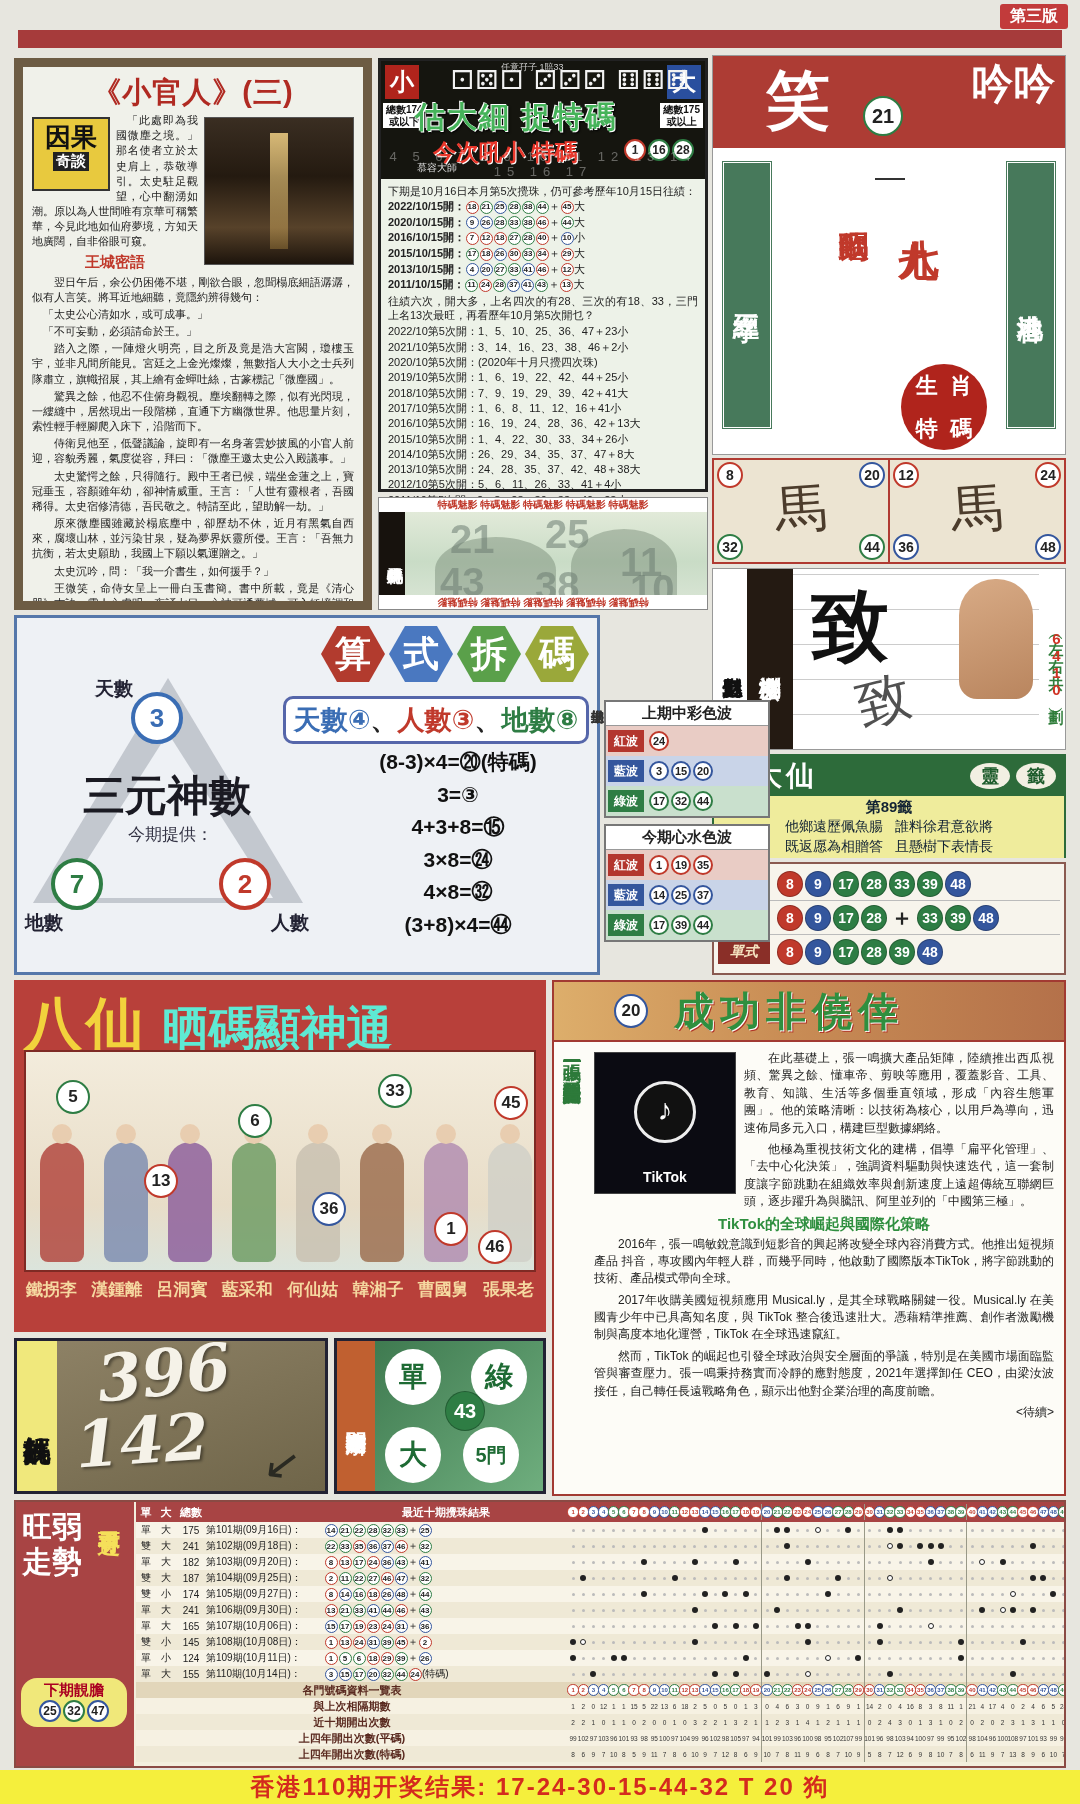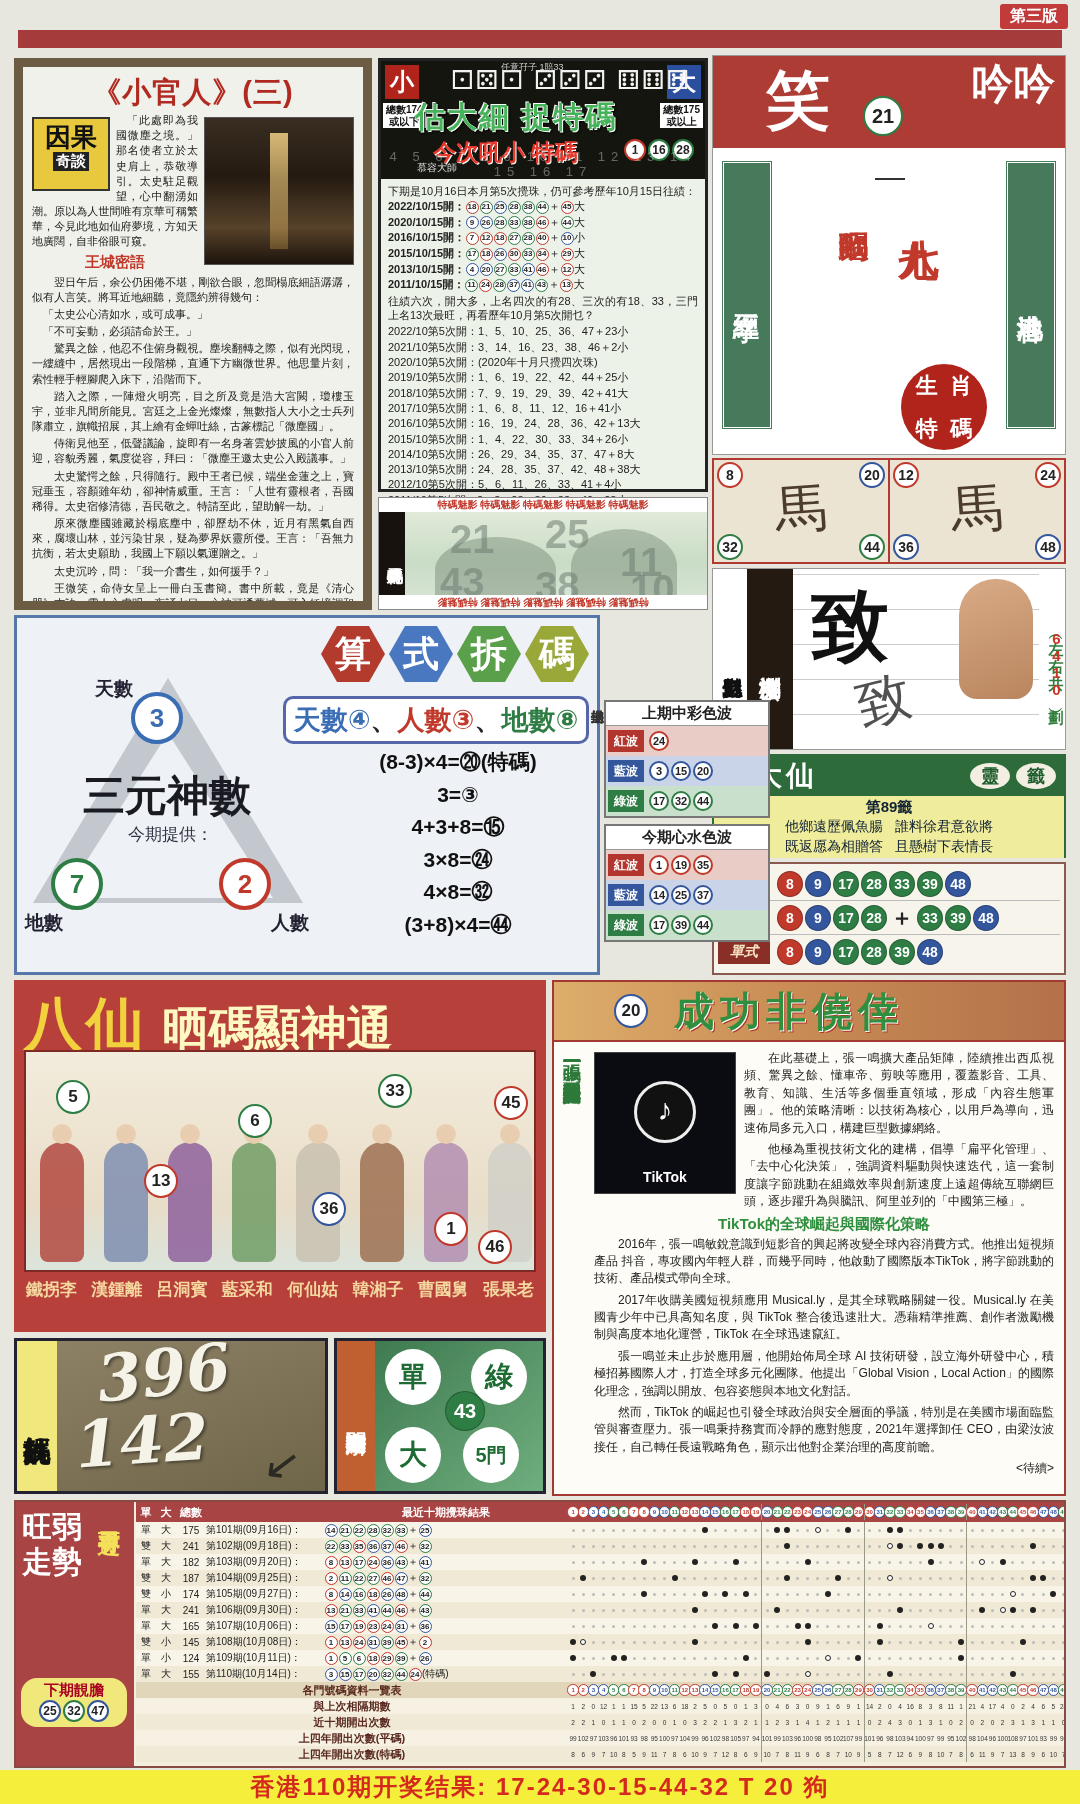--- a/index.html
+++ b/index.html
@@ -257,8 +257,8 @@
         <p>翌日午后，余公仍困倦不堪，剛欲合眼，忽聞榻底細語潺潺，似有人言笑。將耳近地細聽，竟隱約辨得幾句：</p>
         <p class="q">「太史公心清如水，或可成事。」</p>
         <p class="q">「不可妄動，必須請命於王。」</p>
+        <p>踏入之際，一陣燈火明亮，目之所及竟是浩大宮闕，瓊樓玉宇，並非凡間所能見。宮廷之上金光燦燦，無數指人大小之士兵列隊肅立，旗幟招展，其上繪有金蟬吐絲，古篆標記「微塵國」。</p>
         <p>驚異之餘，他忍不住俯身觀視。塵埃翻轉之際，似有光閃現，一縷縫中，居然現出一段階梯，直通下方幽微世界。他思量片刻，索性輕手輕腳爬入床下，沿階而下。</p>
-        <p>踏入之際，一陣燈火明亮，目之所及竟是浩大宮闕，瓊樓玉宇，並非凡間所能見。宮廷之上金光燦燦，無數指人大小之士兵列隊肅立，旗幟招展，其上繪有金蟬吐絲，古篆標記「微塵國」。</p>
         <p>侍衛見他至，低聲議論，旋即有一名身著雲妙披風的小官人前迎，容貌秀麗，氣度從容，拜曰：「微塵王邀太史公入殿議事。」</p>
         <p>太史驚愕之餘，只得隨行。殿中王者已候，端坐金蓮之上，寶冠垂玉，容顏雖年幼，卻神情威重。王言：「人世有靈根者，吾國稀得。太史宿修清德，吾民敬之。特請至此，望助解一劫。」</p>
         <p>原來微塵國雖藏於榻底塵中，卻歷劫不休，近月有黑氣自西來，腐壞山林，並污染甘泉，疑為夢界妖靈所侵。王言：「吾無力抗衡，若太史願助，我國上下願以氣運贈之。」</p>

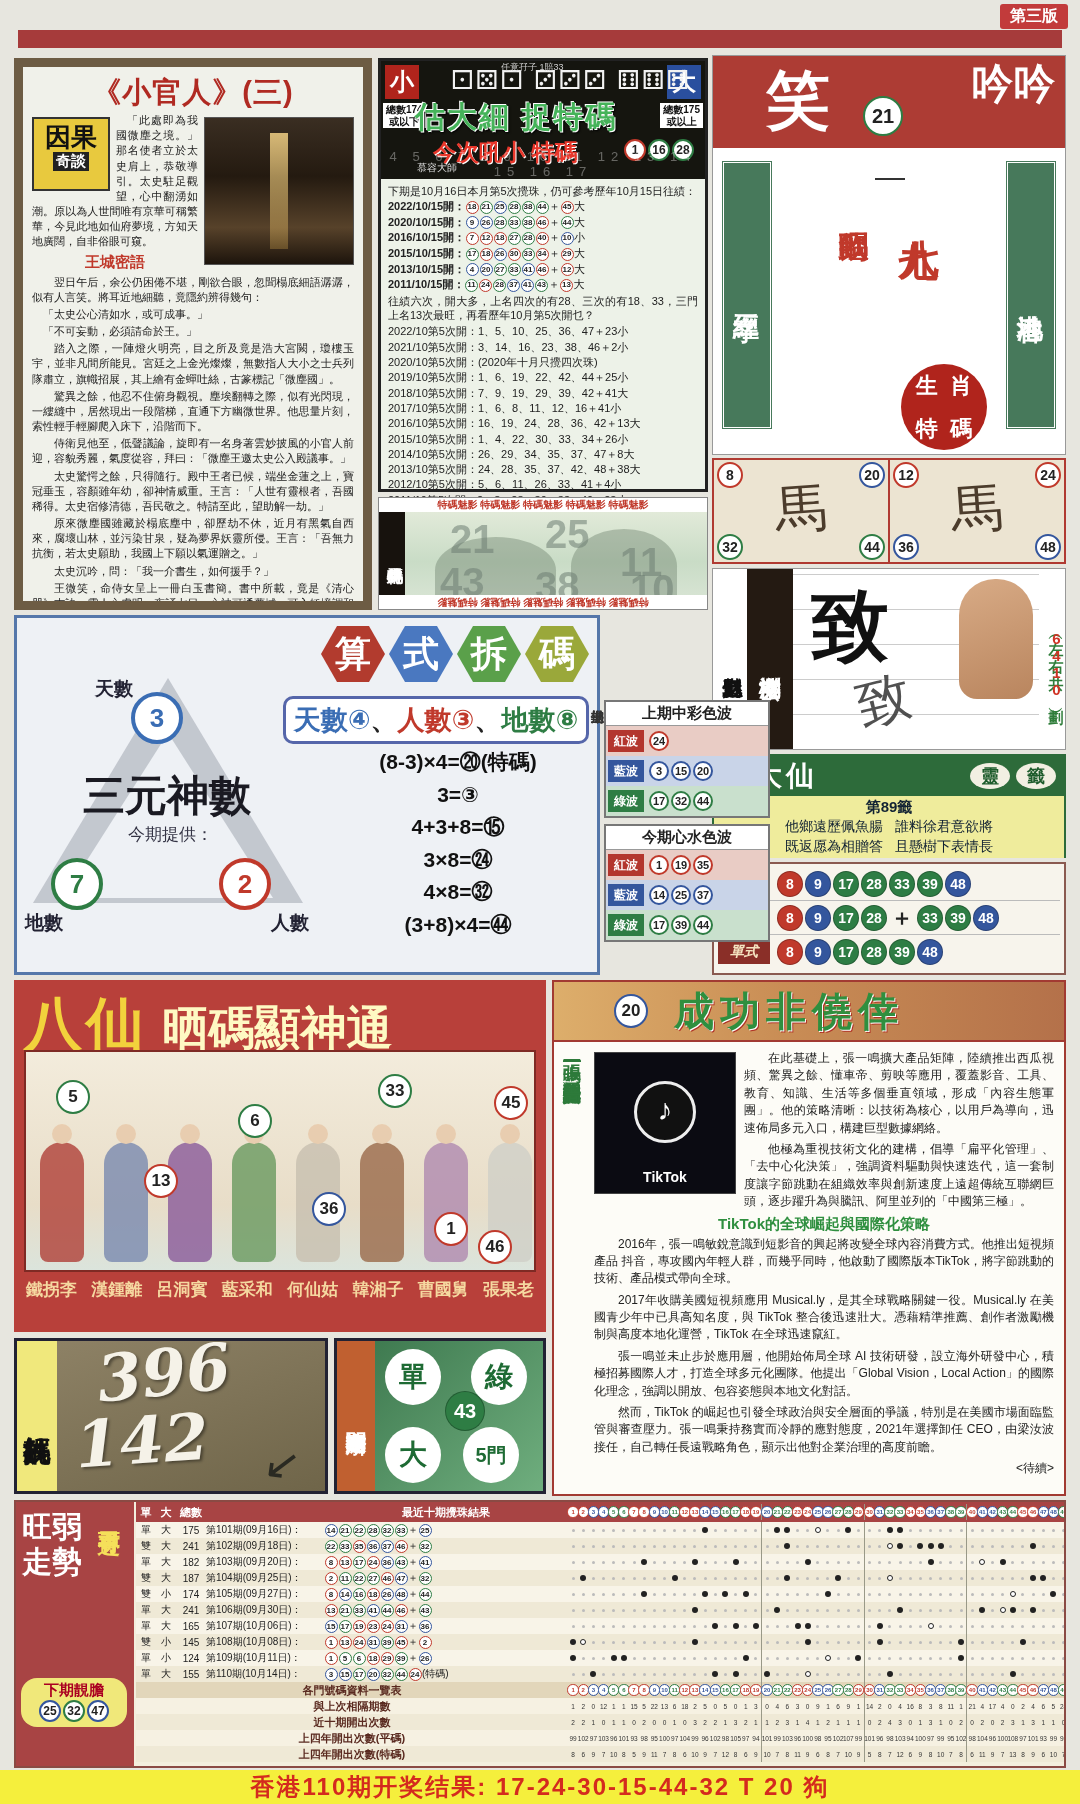--- a/index.html
+++ b/index.html
@@ -159,7 +159,7 @@
   .bax{left:14px;top:980px;width:532px;height:352px;background:#b8403a;box-sizing:border-box;padding:6px 10px;}
   .baxtitle{height:64px;white-space:nowrap;}
   .baxt1{font-size:58px;font-weight:bold;color:#f2d23c;letter-spacing:4px;}
-  .baxt2{font-size:46px;font-weight:bold;color:#fef9c3;margin-left:10px;font-family:"Liberation Serif","DejaVu Serif",serif;}
+  .baxt2{font-size:46px;font-weight:bold;color:#5eead4;margin-left:10px;font-family:"Liberation Serif","DejaVu Serif",serif;}
   .baxpaint{position:relative;height:218px;background:linear-gradient(180deg,#f3ecdc,#e8ddc8 70%,#dbe4dc);
             border:2px solid #7e2a24;overflow:hidden;}
   .fig{position:absolute;bottom:8px;width:44px;height:120px;border-radius:22px 22px 8px 8px;opacity:.8;}

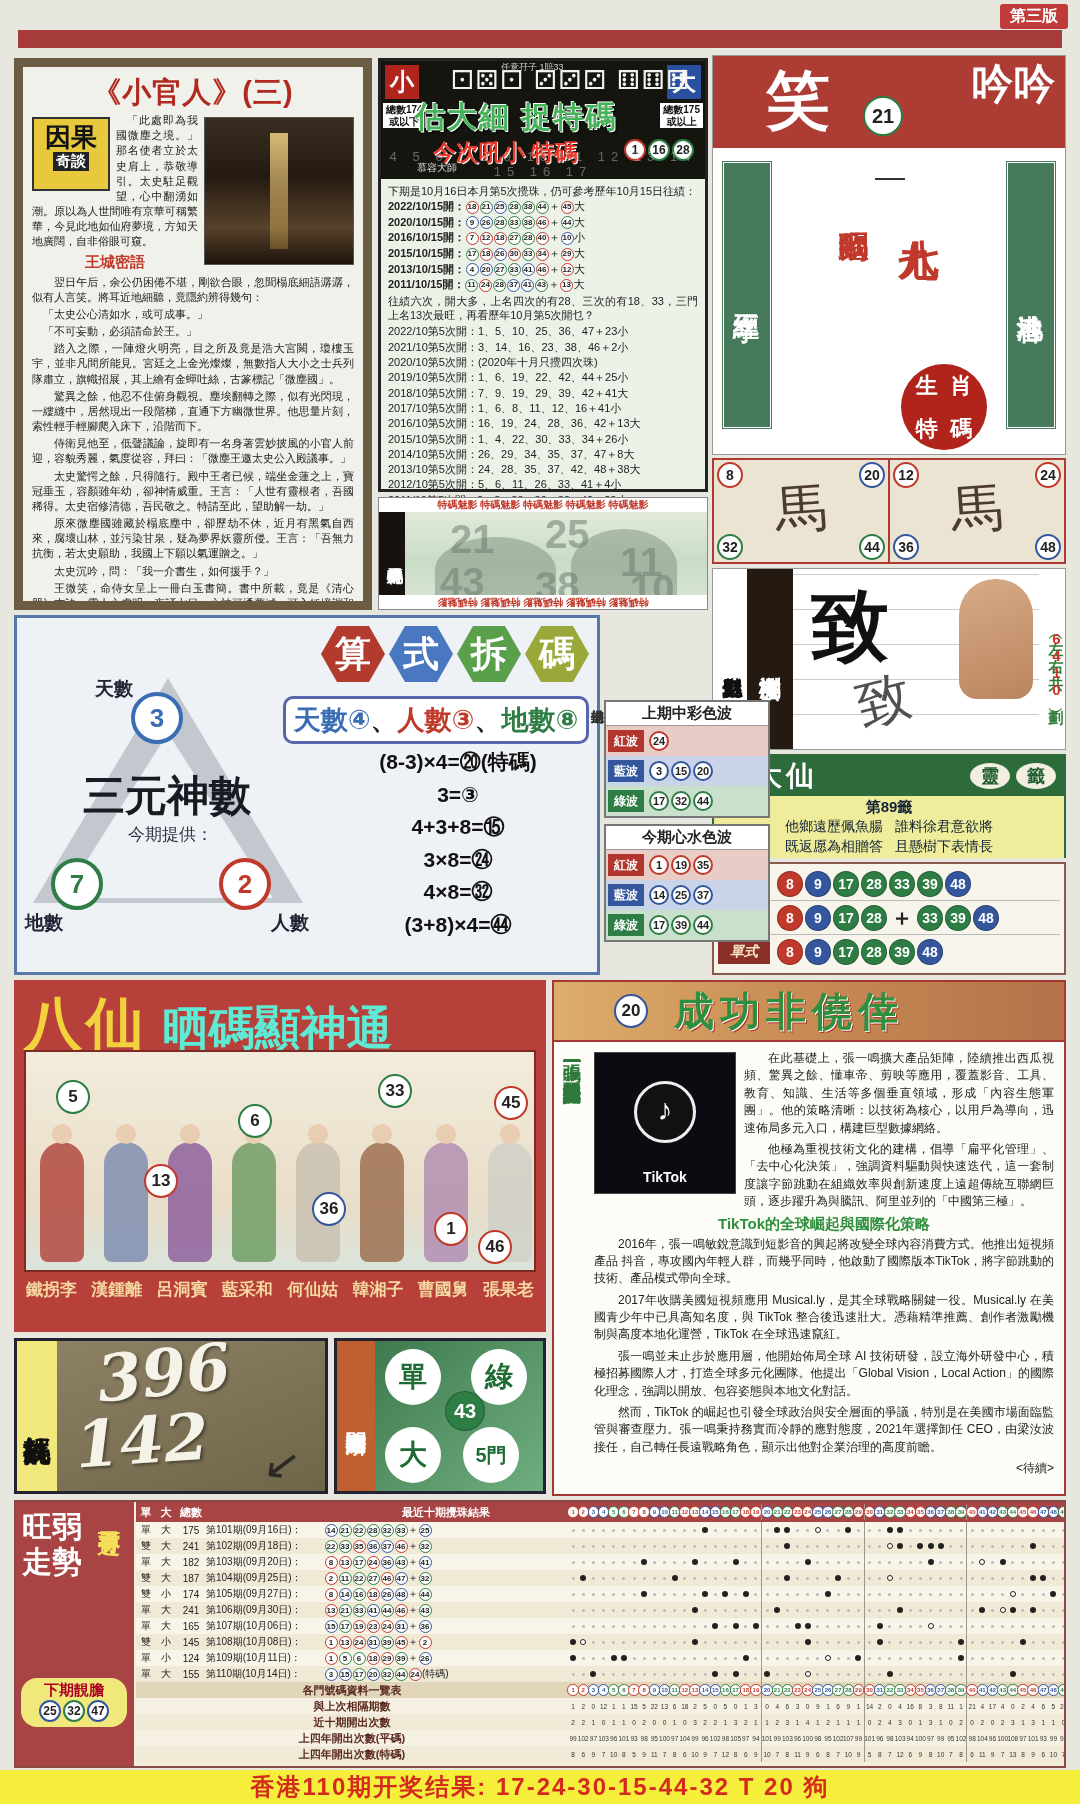--- a/index.html
+++ b/index.html
@@ -552,7 +552,6 @@
           <h3>TikTok的全球崛起與國際化策略</h3>
           <p>2016年，張一鳴敏銳意識到短影音的興起將改變全球內容消費方式。他推出短視頻產品 抖音，專攻國內年輕人群，而幾乎同時，他啟動了國際版本TikTok，將字節跳動的技術、產品模式帶向全球。</p>
           <p>2017年收購美國短視頻應用 Musical.ly，是其全球戰略關鍵一役。Musical.ly 在美國青少年中已具高知名度，與 TikTok 整合後迅速壯大。憑藉精準推薦、創作者激勵機制與高度本地化運營，TikTok 在全球迅速竄紅。</p>
-          <p>張一鳴並未止步於應用層，他開始佈局全球 AI 技術研發，設立海外研發中心，積極招募國際人才，打造全球多元化團隊。他提出「Global Vision，Local Action」的國際化理念，強調以開放、包容姿態與本地文化對話。</p>
           <p>然而，TikTok 的崛起也引發全球政治與安全層面的爭議，特別是在美國市場面臨監管與審查壓力。張一鳴秉持務實而冷靜的應對態度，2021年選擇卸任 CEO，由梁汝波接任，自己轉任長遠戰略角色，顯示出他對企業治理的高度前瞻。</p>
         </div>
       <div class="tbc">&lt;待續&gt;</div>

